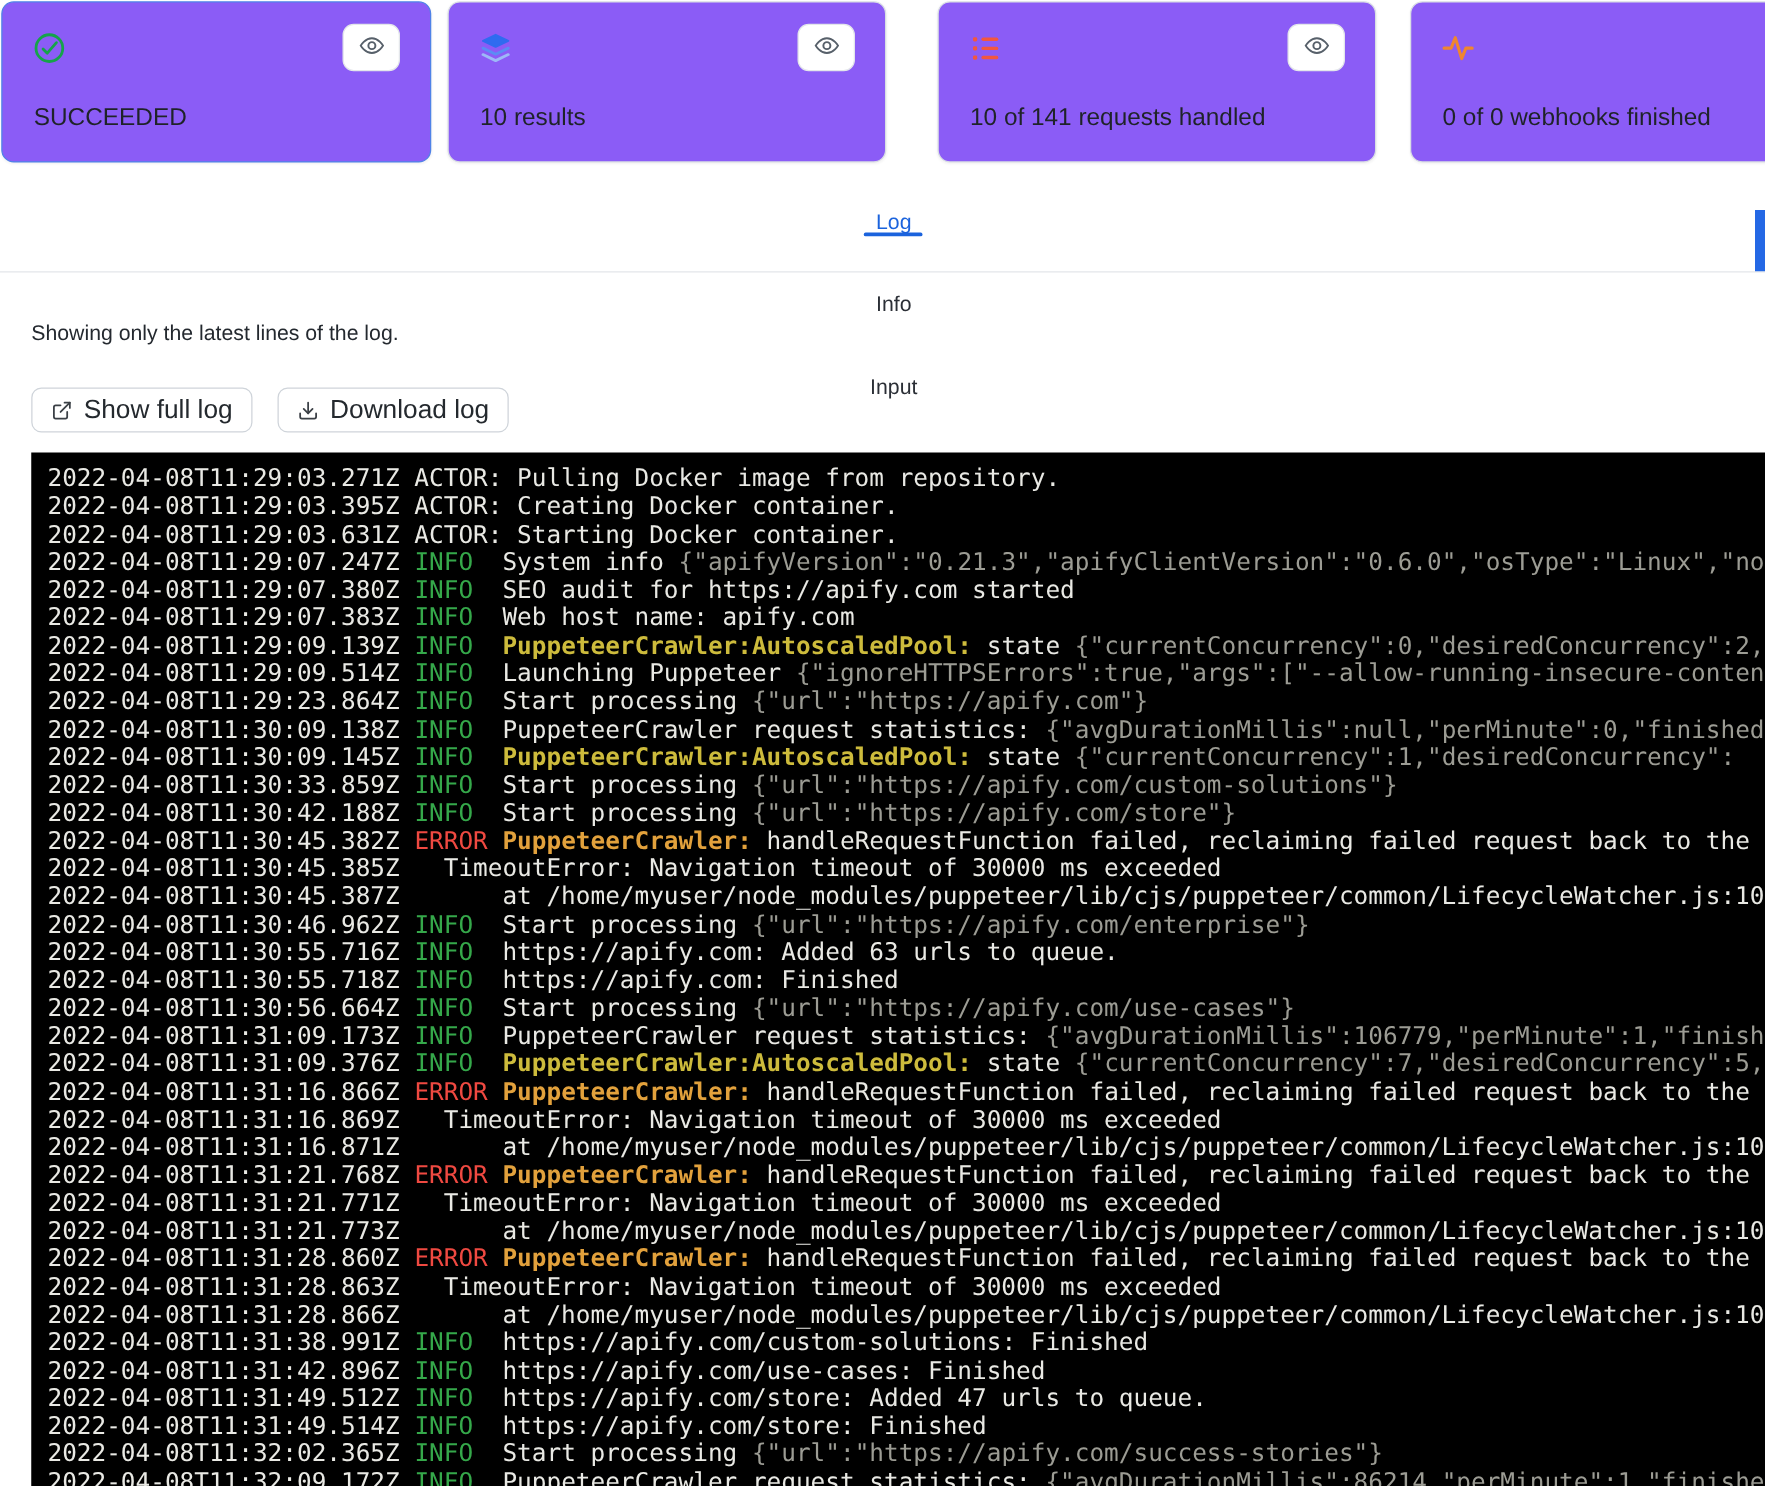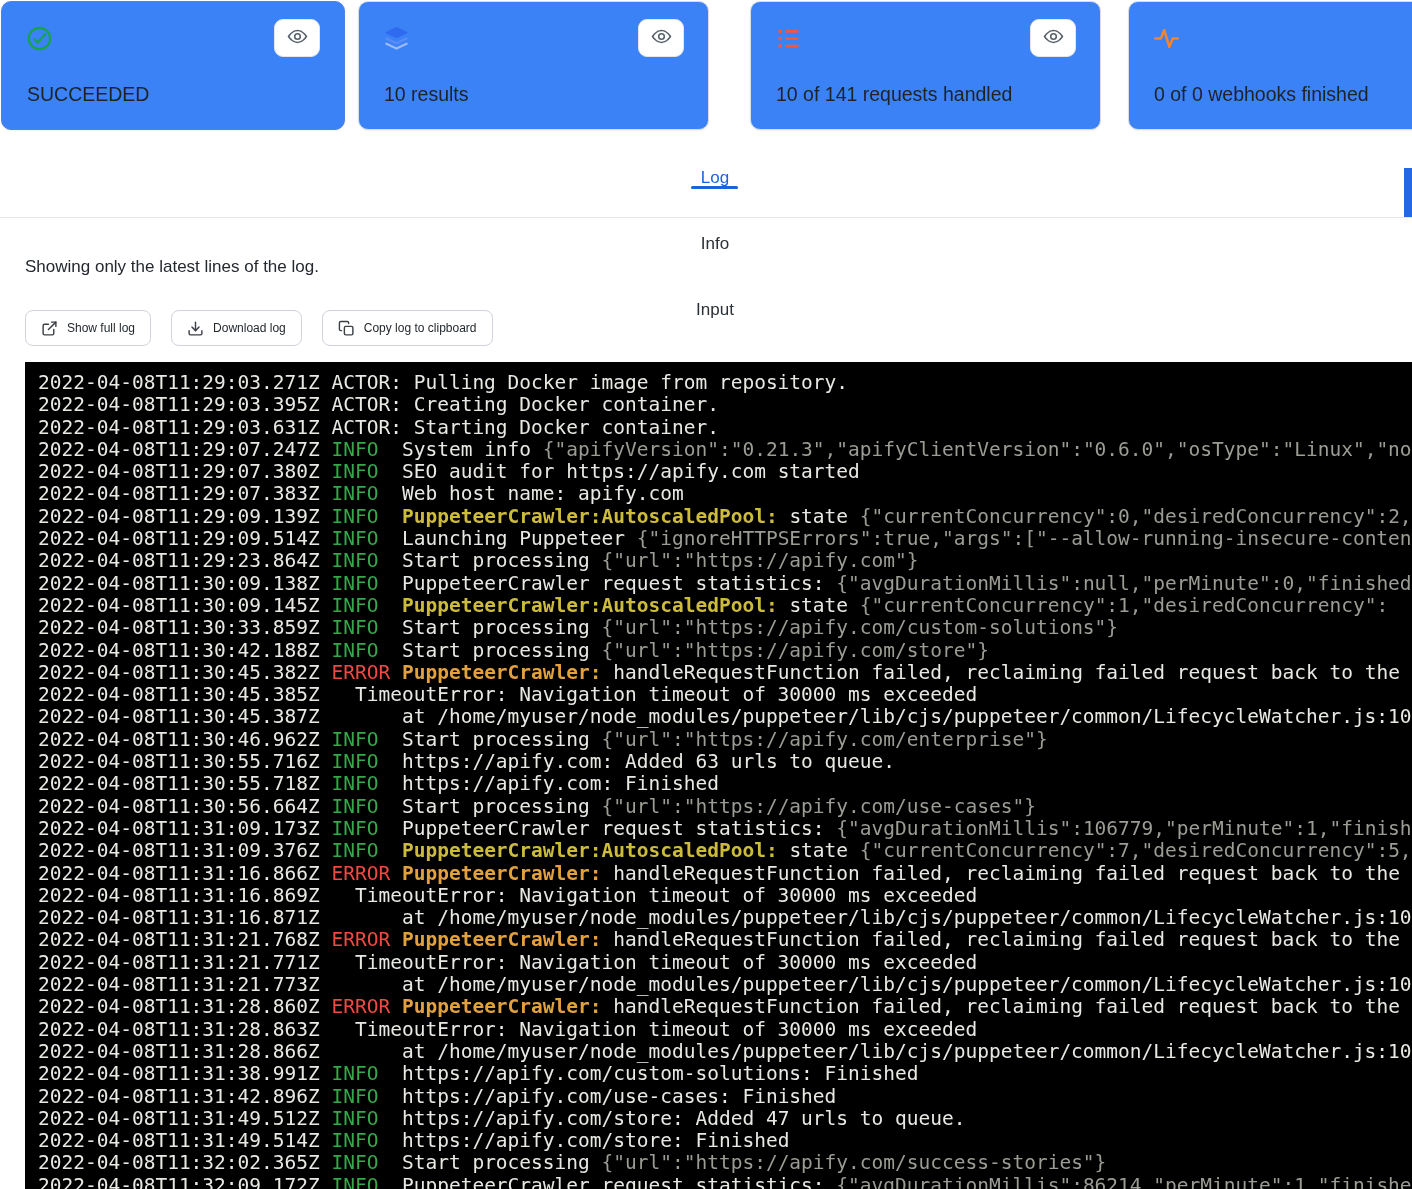--- a/index.html
+++ b/index.html
@@ -7,7 +7,7 @@
               font-family:"Liberation Sans", sans-serif; position:relative; }
 
   
-  .card { position:absolute; top:1px; height:129px; background:#3b82f6;
+  .card { position:absolute; top:1px; height:129px; background:#8b5cf6;
           border:1px solid #d9dee4; border-radius:10px;
           box-shadow:0 1px 2px rgba(27,31,36,.06); }
   .card.selected { border:1px solid #4f82e8; }

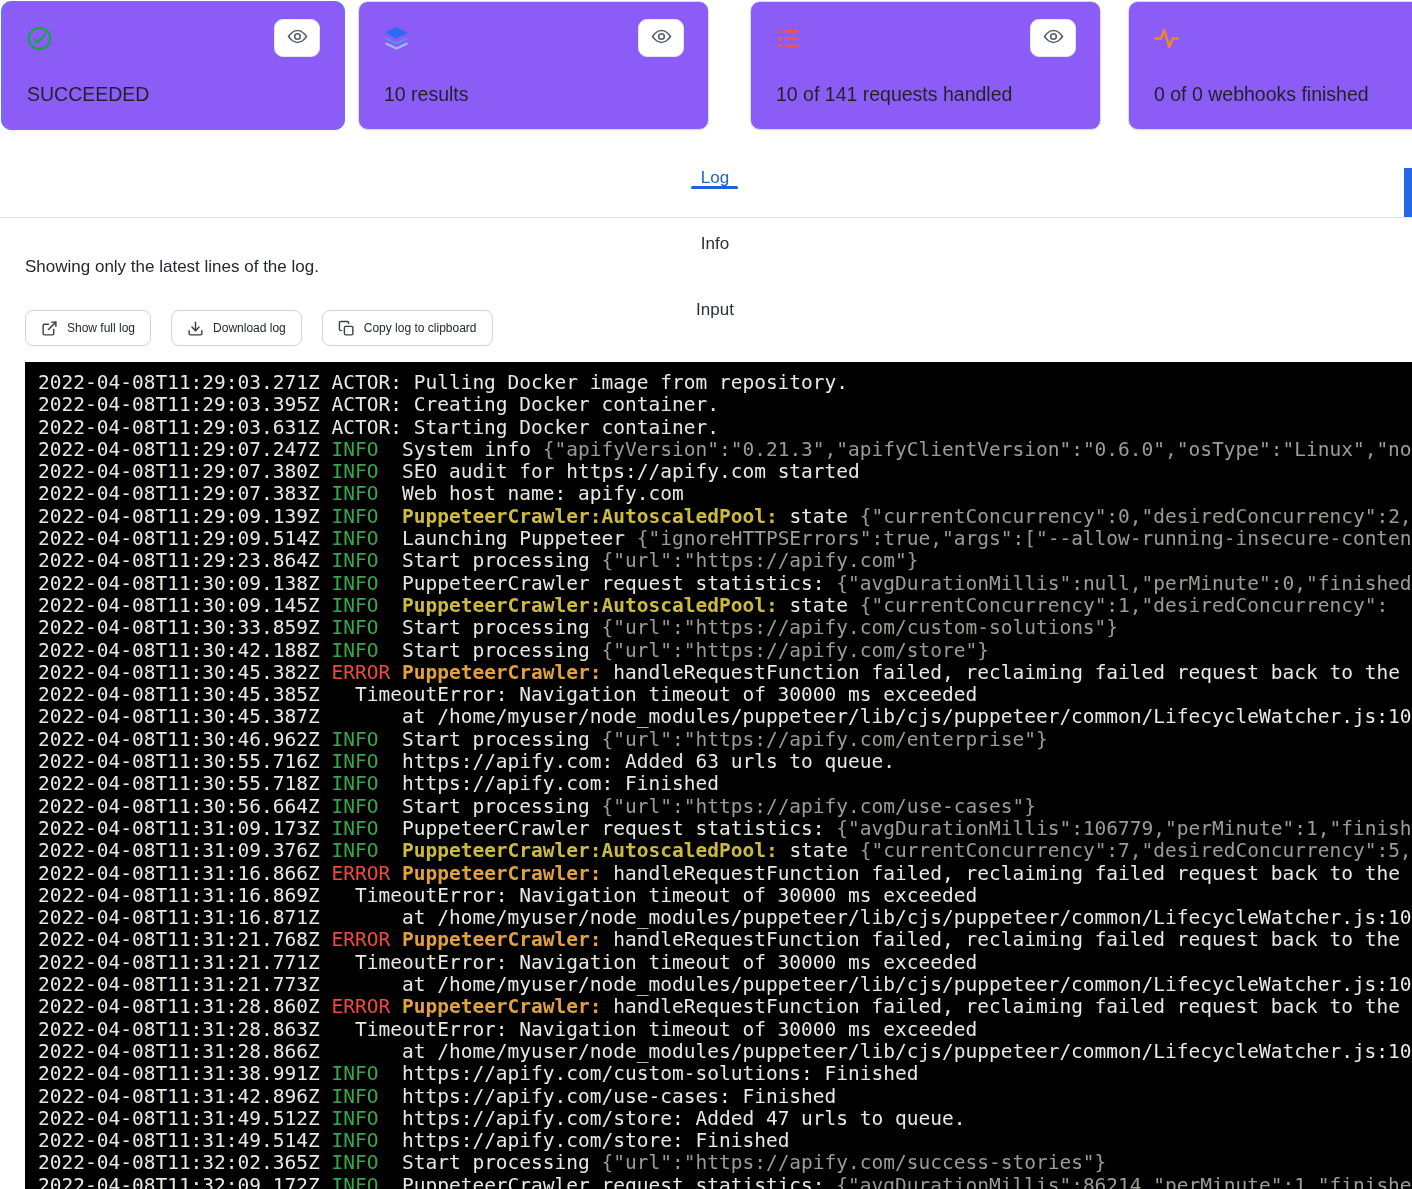--- a/index.html
+++ b/index.html
@@ -34,7 +34,7 @@
   .actions { position:absolute; top:310px; left:25px; display:flex; gap:20px; }
   .log-btn { display:inline-flex; align-items:center; gap:9px; height:36px; padding:0 15px;
              background:#fff; border:1px solid #cfd4da; border-radius:8px;
-             font-family:"Liberation Sans",sans-serif; font-size:12px; color:#24292e; cursor:pointer; }
+             font-family:"Liberation Sans",sans-serif; font-size:21px; color:#24292e; cursor:pointer; }
   .btn-icon { display:flex; align-items:center; }
 
   

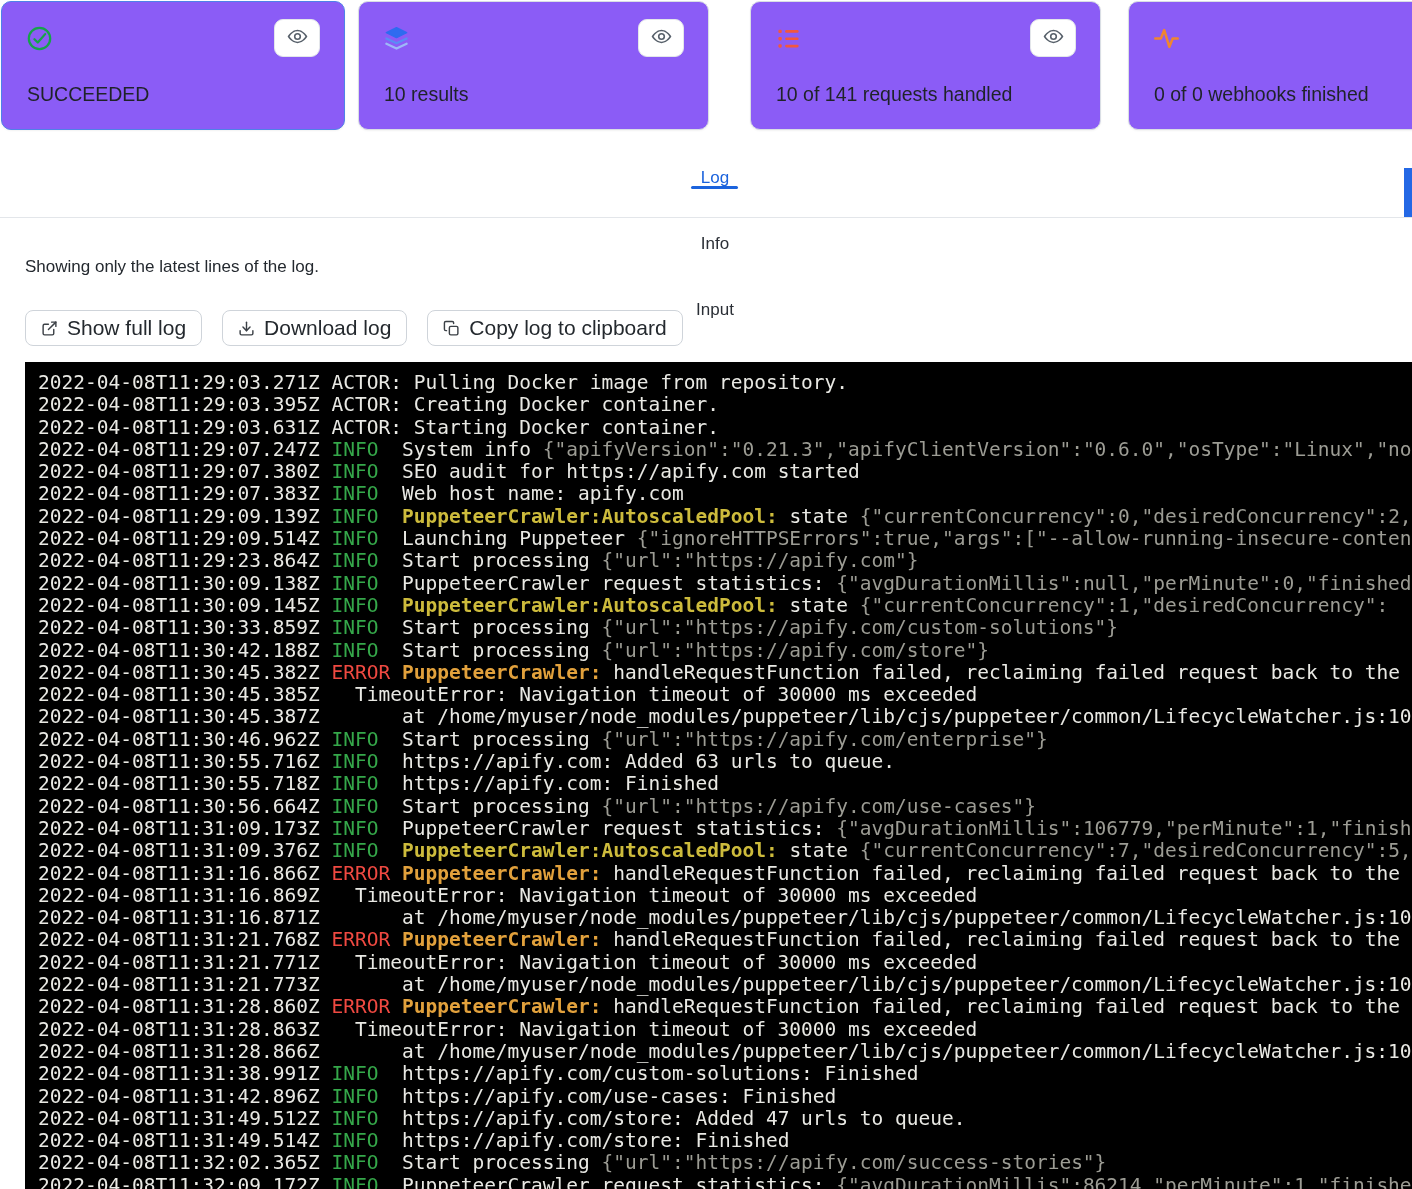--- a/index.html
+++ b/index.html
@@ -157,15 +157,6 @@
     </span>
     <span>Download log</span>
   </button>
-  <button class="log-btn">
-    <span class="btn-icon">
-      <svg width="17" height="17" viewBox="0 0 24 24" fill="none" stroke="#3b4046" stroke-width="2" stroke-linecap="round" stroke-linejoin="round">
-          <rect x="9" y="9" width="12" height="12" rx="2"></rect>
-          <path d="M5 15H4a2 2 0 0 1-2-2V4a2 2 0 0 1 2-2h9a2 2 0 0 1 2 2v1"></path>
-        </svg>
-    </span>
-    <span>Copy log to clipboard</span>
-  </button>
 </div>
 
 <div class="log"><div class="log-line"><span class="seg-p">2022-04-08T11:29:03.271Z ACTOR: Pulling Docker image from repository.</span></div><div class="log-line"><span class="seg-p">2022-04-08T11:29:03.395Z ACTOR: Creating Docker container.</span></div><div class="log-line"><span class="seg-p">2022-04-08T11:29:03.631Z ACTOR: Starting Docker container.</span></div><div class="log-line"><span class="seg-p">2022-04-08T11:29:07.247Z </span><span class="seg-i">INFO</span><span class="seg-p">  System info </span><span class="seg-d">{"apifyVersion":"0.21.3","apifyClientVersion":"0.6.0","osType":"Linux","no</span></div><div class="log-line"><span class="seg-p">2022-04-08T11:29:07.380Z </span><span class="seg-i">INFO</span><span class="seg-p">  SEO audit for https://apify.com started</span></div><div class="log-line"><span class="seg-p">2022-04-08T11:29:07.383Z </span><span class="seg-i">INFO</span><span class="seg-p">  Web host name: apify.com</span></div><div class="log-line"><span class="seg-p">2022-04-08T11:29:09.139Z </span><span class="seg-i">INFO</span><span class="seg-p">  </span><span class="seg-y">PuppeteerCrawler:AutoscaledPool:</span><span class="seg-p"> state </span><span class="seg-d">{"currentConcurrency":0,"desiredConcurrency":2,</span></div><div class="log-line"><span class="seg-p">2022-04-08T11:29:09.514Z </span><span class="seg-i">INFO</span><span class="seg-p">  Launching Puppeteer </span><span class="seg-d">{"ignoreHTTPSErrors":true,"args":["--allow-running-insecure-conten</span></div><div class="log-line"><span class="seg-p">2022-04-08T11:29:23.864Z </span><span class="seg-i">INFO</span><span class="seg-p">  Start processing </span><span class="seg-d">{"url":"https://apify.com"}</span></div><div class="log-line"><span class="seg-p">2022-04-08T11:30:09.138Z </span><span class="seg-i">INFO</span><span class="seg-p">  PuppeteerCrawler request statistics: </span><span class="seg-d">{"avgDurationMillis":null,"perMinute":0,"finished</span></div><div class="log-line"><span class="seg-p">2022-04-08T11:30:09.145Z </span><span class="seg-i">INFO</span><span class="seg-p">  </span><span class="seg-y">PuppeteerCrawler:AutoscaledPool:</span><span class="seg-p"> state </span><span class="seg-d">{"currentConcurrency":1,"desiredConcurrency":</span></div><div class="log-line"><span class="seg-p">2022-04-08T11:30:33.859Z </span><span class="seg-i">INFO</span><span class="seg-p">  Start processing </span><span class="seg-d">{"url":"https://apify.com/custom-solutions"}</span></div><div class="log-line"><span class="seg-p">2022-04-08T11:30:42.188Z </span><span class="seg-i">INFO</span><span class="seg-p">  Start processing </span><span class="seg-d">{"url":"https://apify.com/store"}</span></div><div class="log-line"><span class="seg-p">2022-04-08T11:30:45.382Z </span><span class="seg-e">ERROR</span><span class="seg-p"> </span><span class="seg-o">PuppeteerCrawler:</span><span class="seg-p"> handleRequestFunction failed, reclaiming failed request back to the l</span></div><div class="log-line"><span class="seg-p">2022-04-08T11:30:45.385Z   TimeoutError: Navigation timeout of 30000 ms exceeded</span></div><div class="log-line"><span class="seg-p">2022-04-08T11:30:45.387Z       at /home/myuser/node_modules/puppeteer/lib/cjs/puppeteer/common/LifecycleWatcher.js:10</span></div><div class="log-line"><span class="seg-p">2022-04-08T11:30:46.962Z </span><span class="seg-i">INFO</span><span class="seg-p">  Start processing </span><span class="seg-d">{"url":"https://apify.com/enterprise"}</span></div><div class="log-line"><span class="seg-p">2022-04-08T11:30:55.716Z </span><span class="seg-i">INFO</span><span class="seg-p">  https://apify.com: Added 63 urls to queue.</span></div><div class="log-line"><span class="seg-p">2022-04-08T11:30:55.718Z </span><span class="seg-i">INFO</span><span class="seg-p">  https://apify.com: Finished</span></div><div class="log-line"><span class="seg-p">2022-04-08T11:30:56.664Z </span><span class="seg-i">INFO</span><span class="seg-p">  Start processing </span><span class="seg-d">{"url":"https://apify.com/use-cases"}</span></div><div class="log-line"><span class="seg-p">2022-04-08T11:31:09.173Z </span><span class="seg-i">INFO</span><span class="seg-p">  PuppeteerCrawler request statistics: </span><span class="seg-d">{"avgDurationMillis":106779,"perMinute":1,"finish</span></div><div class="log-line"><span class="seg-p">2022-04-08T11:31:09.376Z </span><span class="seg-i">INFO</span><span class="seg-p">  </span><span class="seg-y">PuppeteerCrawler:AutoscaledPool:</span><span class="seg-p"> state </span><span class="seg-d">{"currentConcurrency":7,"desiredConcurrency":5,</span></div><div class="log-line"><span class="seg-p">2022-04-08T11:31:16.866Z </span><span class="seg-e">ERROR</span><span class="seg-p"> </span><span class="seg-o">PuppeteerCrawler:</span><span class="seg-p"> handleRequestFunction failed, reclaiming failed request back to the l</span></div><div class="log-line"><span class="seg-p">2022-04-08T11:31:16.869Z   TimeoutError: Navigation timeout of 30000 ms exceeded</span></div><div class="log-line"><span class="seg-p">2022-04-08T11:31:16.871Z       at /home/myuser/node_modules/puppeteer/lib/cjs/puppeteer/common/LifecycleWatcher.js:10</span></div><div class="log-line"><span class="seg-p">2022-04-08T11:31:21.768Z </span><span class="seg-e">ERROR</span><span class="seg-p"> </span><span class="seg-o">PuppeteerCrawler:</span><span class="seg-p"> handleRequestFunction failed, reclaiming failed request back to the l</span></div><div class="log-line"><span class="seg-p">2022-04-08T11:31:21.771Z   TimeoutError: Navigation timeout of 30000 ms exceeded</span></div><div class="log-line"><span class="seg-p">2022-04-08T11:31:21.773Z       at /home/myuser/node_modules/puppeteer/lib/cjs/puppeteer/common/LifecycleWatcher.js:10</span></div><div class="log-line"><span class="seg-p">2022-04-08T11:31:28.860Z </span><span class="seg-e">ERROR</span><span class="seg-p"> </span><span class="seg-o">PuppeteerCrawler:</span><span class="seg-p"> handleRequestFunction failed, reclaiming failed request back to the l</span></div><div class="log-line"><span class="seg-p">2022-04-08T11:31:28.863Z   TimeoutError: Navigation timeout of 30000 ms exceeded</span></div><div class="log-line"><span class="seg-p">2022-04-08T11:31:28.866Z       at /home/myuser/node_modules/puppeteer/lib/cjs/puppeteer/common/LifecycleWatcher.js:10</span></div><div class="log-line"><span class="seg-p">2022-04-08T11:31:38.991Z </span><span class="seg-i">INFO</span><span class="seg-p">  https://apify.com/custom-solutions: Finished</span></div><div class="log-line"><span class="seg-p">2022-04-08T11:31:42.896Z </span><span class="seg-i">INFO</span><span class="seg-p">  https://apify.com/use-cases: Finished</span></div><div class="log-line"><span class="seg-p">2022-04-08T11:31:49.512Z </span><span class="seg-i">INFO</span><span class="seg-p">  https://apify.com/store: Added 47 urls to queue.</span></div><div class="log-line"><span class="seg-p">2022-04-08T11:31:49.514Z </span><span class="seg-i">INFO</span><span class="seg-p">  https://apify.com/store: Finished</span></div><div class="log-line"><span class="seg-p">2022-04-08T11:32:02.365Z </span><span class="seg-i">INFO</span><span class="seg-p">  Start processing </span><span class="seg-d">{"url":"https://apify.com/success-stories"}</span></div><div class="log-line"><span class="seg-p">2022-04-08T11:32:09.172Z </span><span class="seg-i">INFO</span><span class="seg-p">  PuppeteerCrawler request statistics: </span><span class="seg-d">{"avgDurationMillis":86214,"perMinute":1,"finishe</span></div></div>

